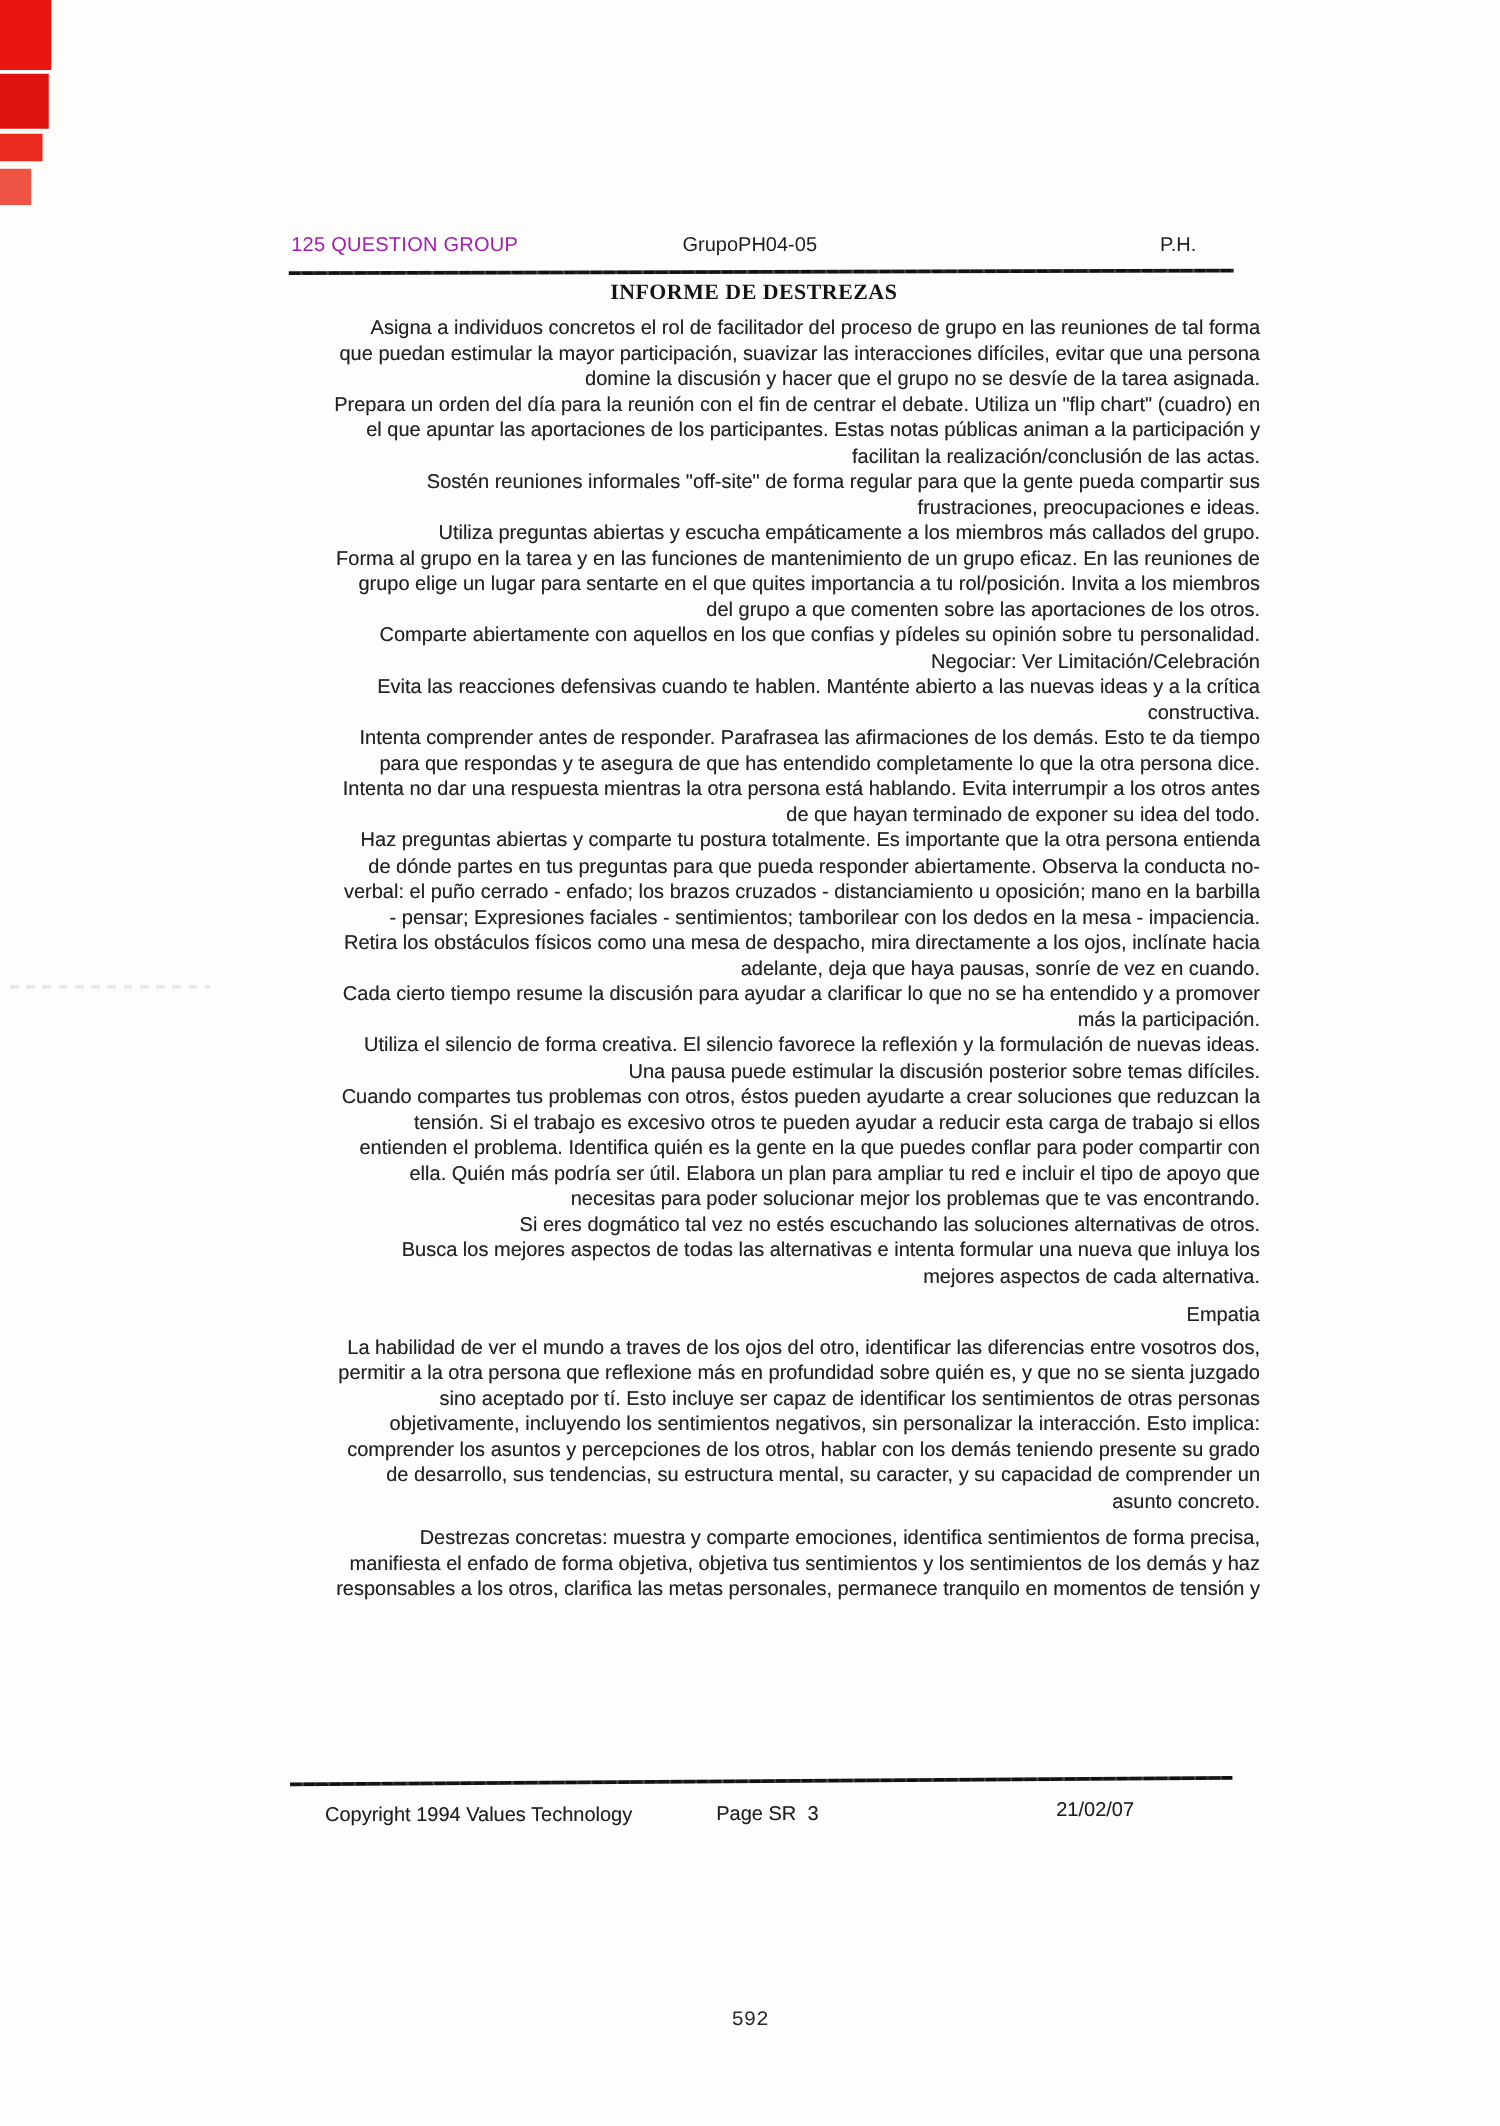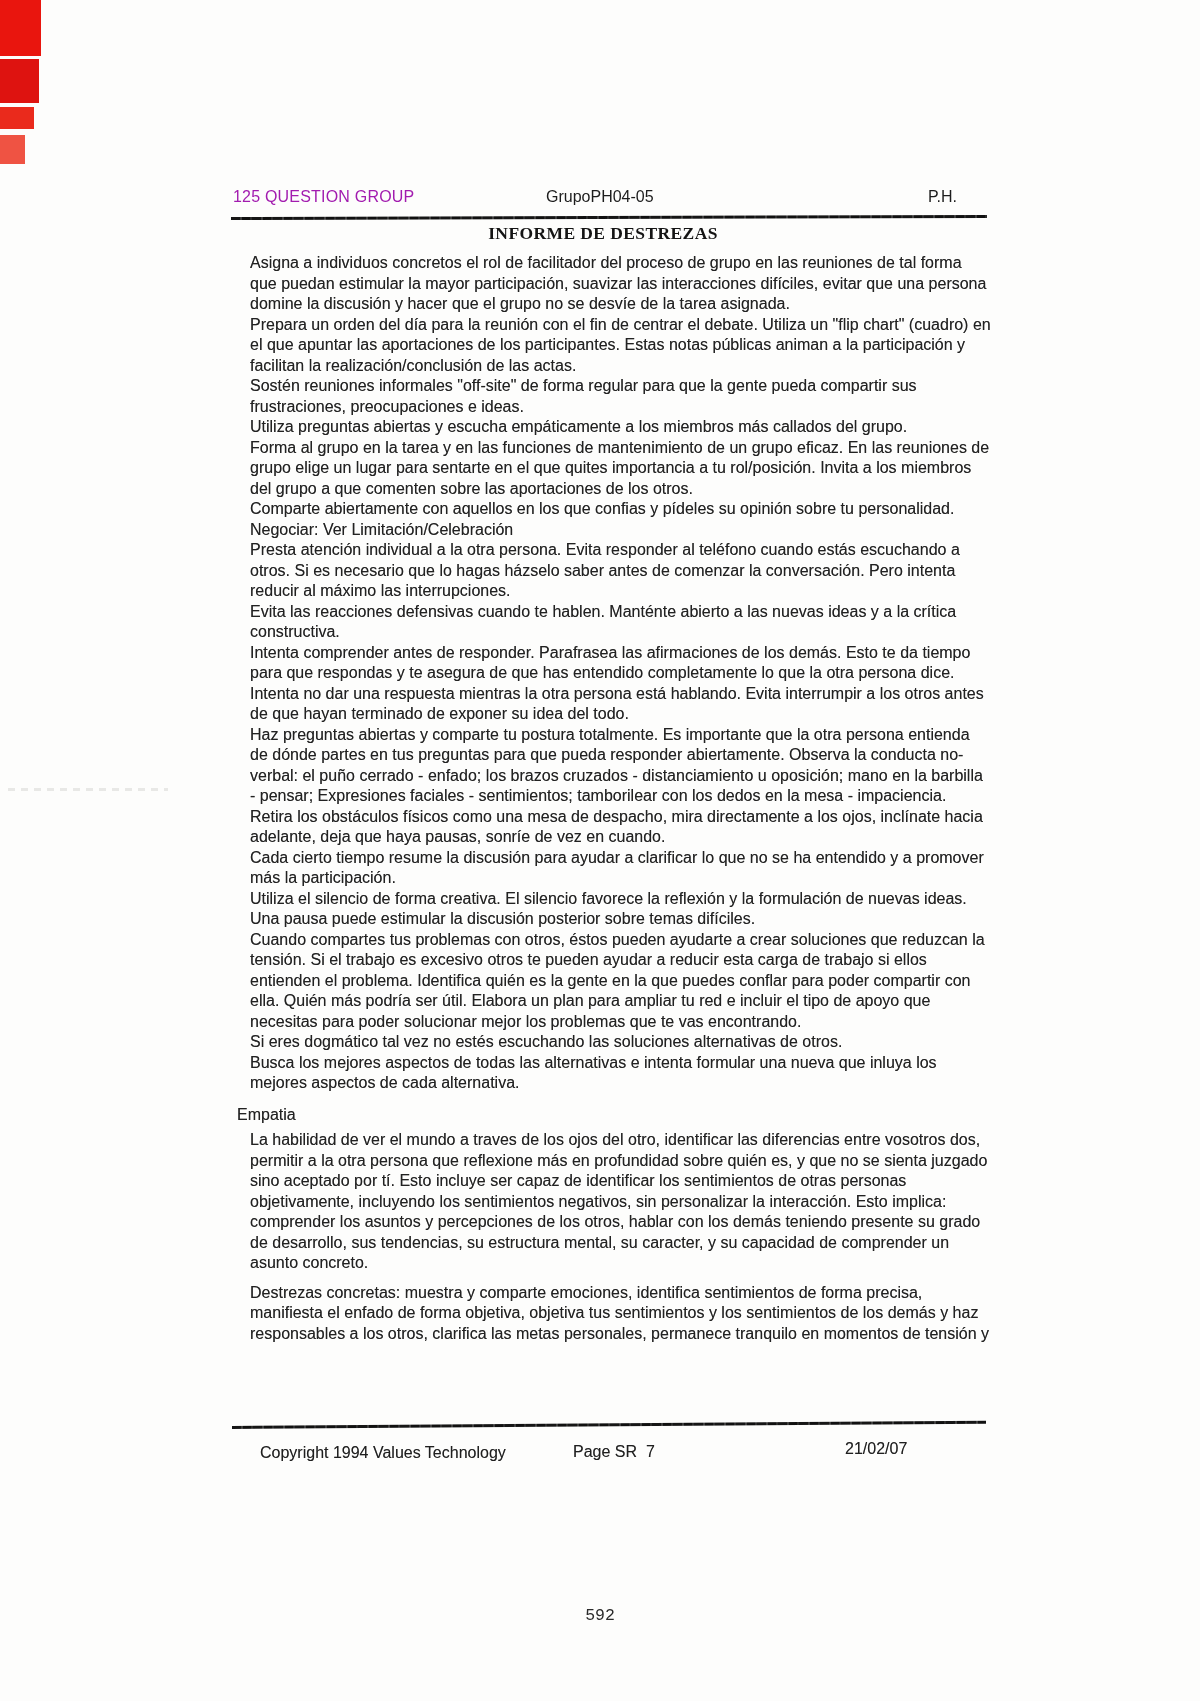--- a/index.html
+++ b/index.html
@@ -40,7 +40,7 @@
     font-weight:bold;font-size:17.5px;letter-spacing:.4px;color:#141414;
   }
   
-  .body-col{position:absolute;left:250px;top:253px;width:741px;}
+  .body-col{position:absolute;left:267px;top:253px;width:741px;text-align:right;}
   .para{
     margin:0;font-size:16px;line-height:20.5px;color:#222;
     text-shadow:0 0 .4px rgba(20,20,20,.45);

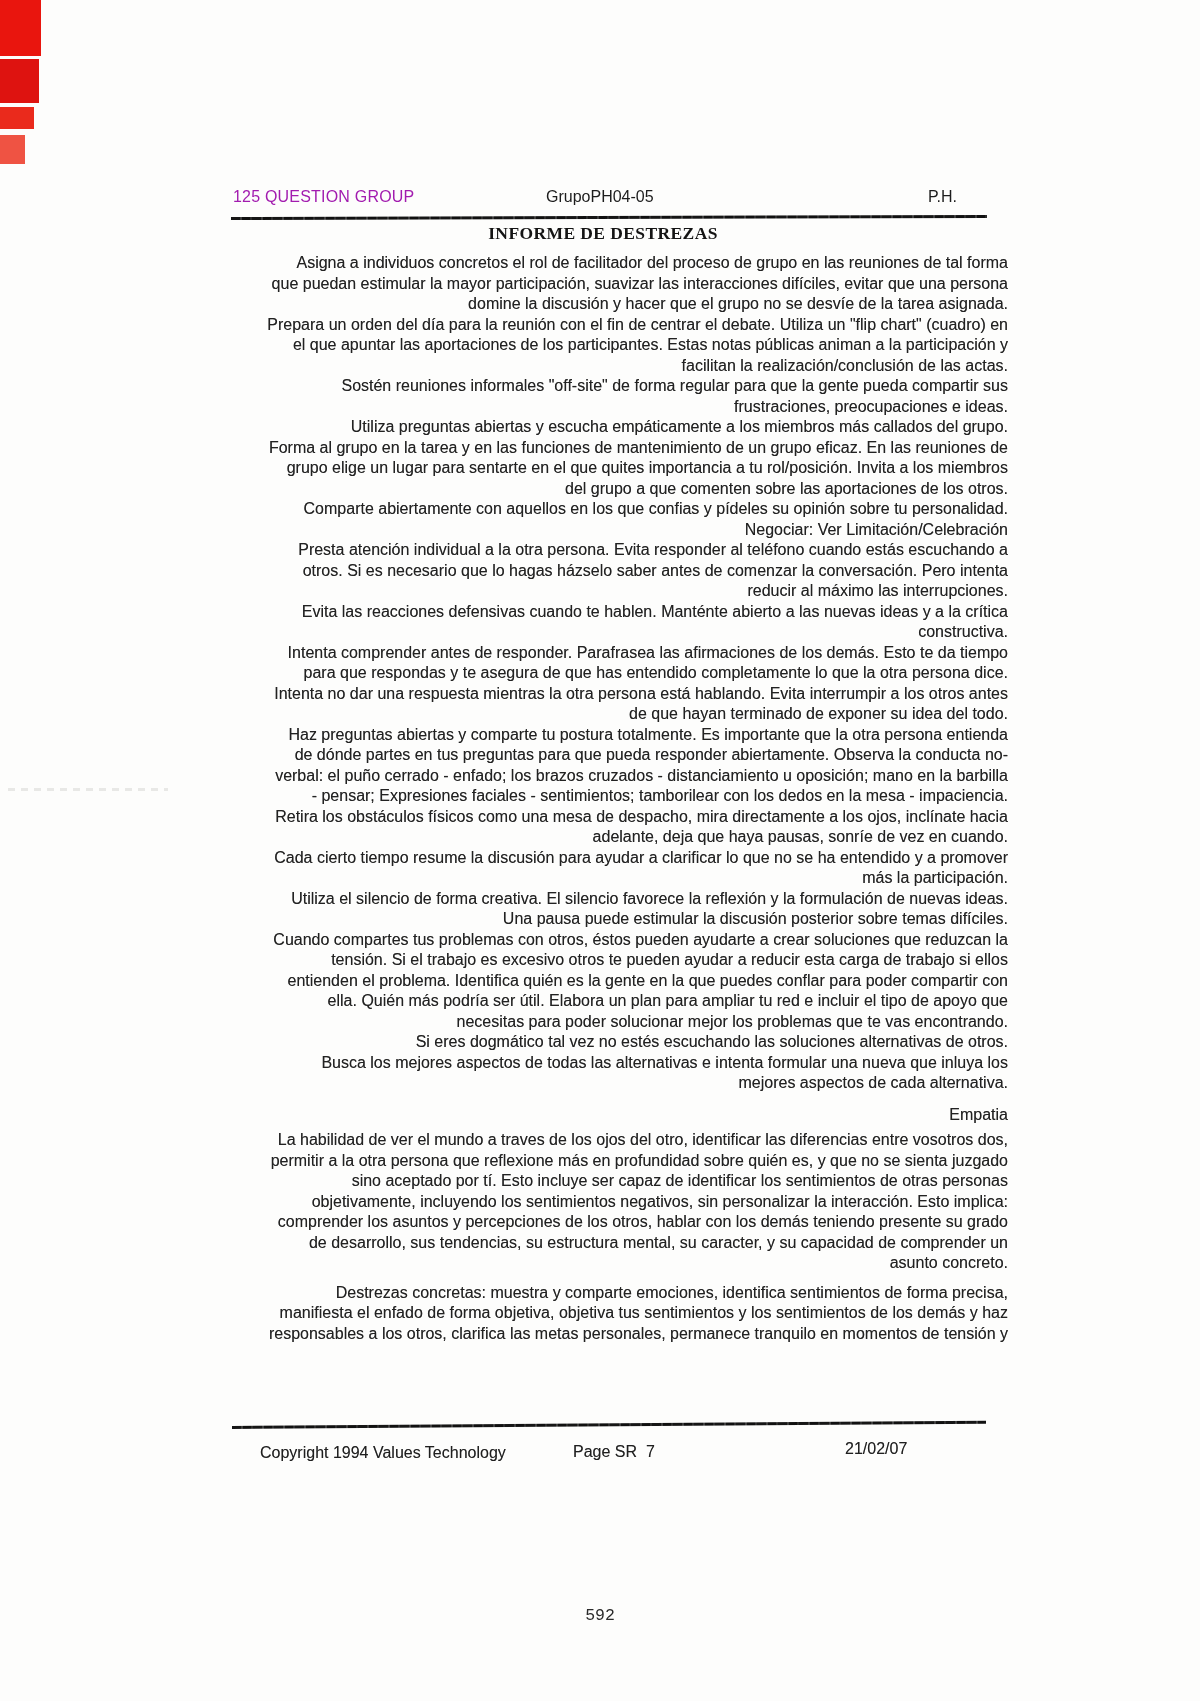--- a/index.html
+++ b/index.html
@@ -85,7 +85,6 @@
         <p class="para">Forma al grupo en la tarea y en las funciones de mantenimiento de un grupo eficaz. En las reuniones de grupo elige un lugar para sentarte en el que quites importancia a tu rol/posición. Invita a los miembros del grupo a que comenten sobre las aportaciones de los otros.</p>
         <p class="para">Comparte abiertamente con aquellos en los que confias y pídeles su opinión sobre tu personalidad.</p>
         <p class="para">Negociar: Ver Limitación/Celebración</p>
-        <p class="para">Presta atención individual a la otra persona. Evita responder al teléfono cuando estás escuchando a otros. Si es necesario que lo hagas házselo saber antes de comenzar la conversación. Pero intenta reducir al máximo las interrupciones.</p>
         <p class="para">Evita las reacciones defensivas cuando te hablen. Manténte abierto a las nuevas ideas y a la crítica constructiva.</p>
         <p class="para">Intenta comprender antes de responder. Parafrasea las afirmaciones de los demás. Esto te da tiempo para que respondas y te asegura de que has entendido completamente lo que la otra persona dice.</p>
         <p class="para">Intenta no dar una respuesta mientras la otra persona está hablando. Evita interrumpir a los otros antes de que hayan terminado de exponer su idea del todo.</p>

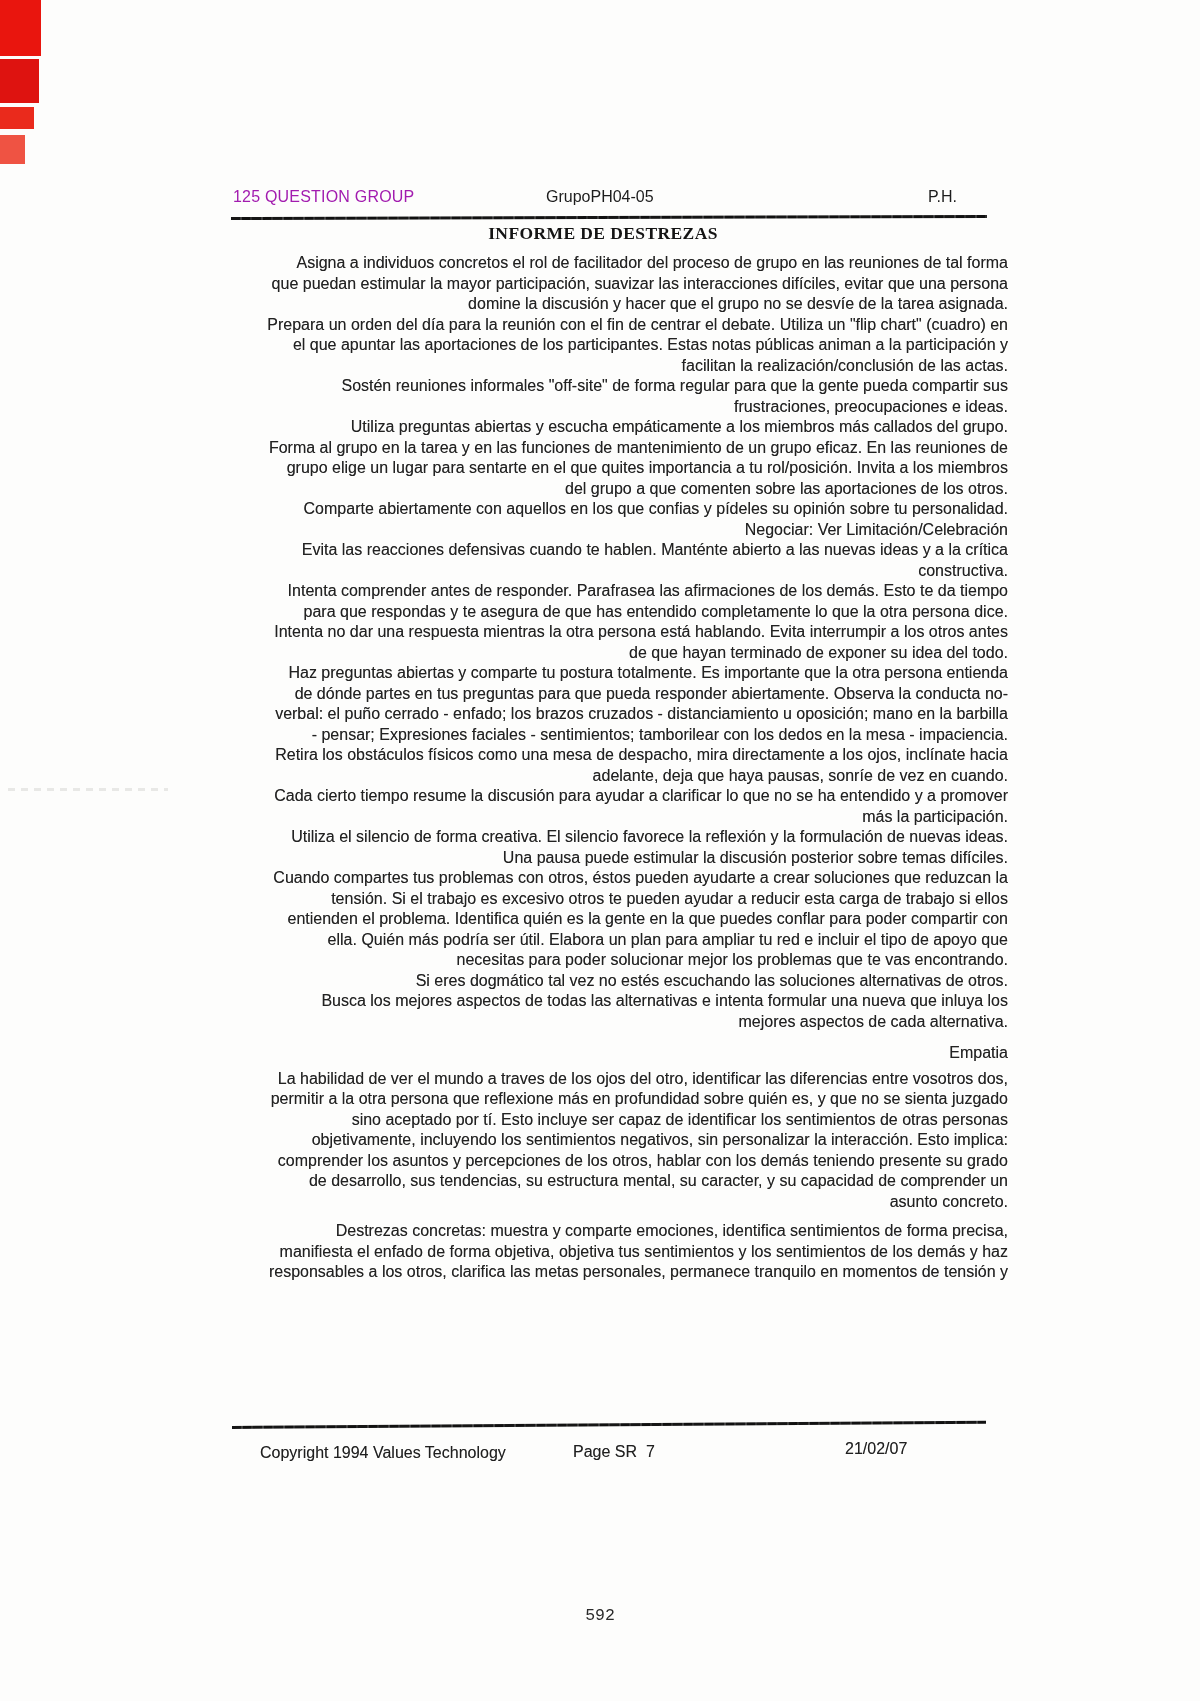--- a/index.html
+++ b/index.html
@@ -105,7 +105,7 @@
 
   <div class="rule ftr-rule"></div>
   <div class="ftr-copyright">Copyright 1994 Values Technology</div>
-  <div class="ftr-page">Page SR  7</div>
+  <div class="ftr-page">Page SR  3</div>
   <div class="ftr-date">21/02/07</div>
 
   <div class="page-number">592</div>

